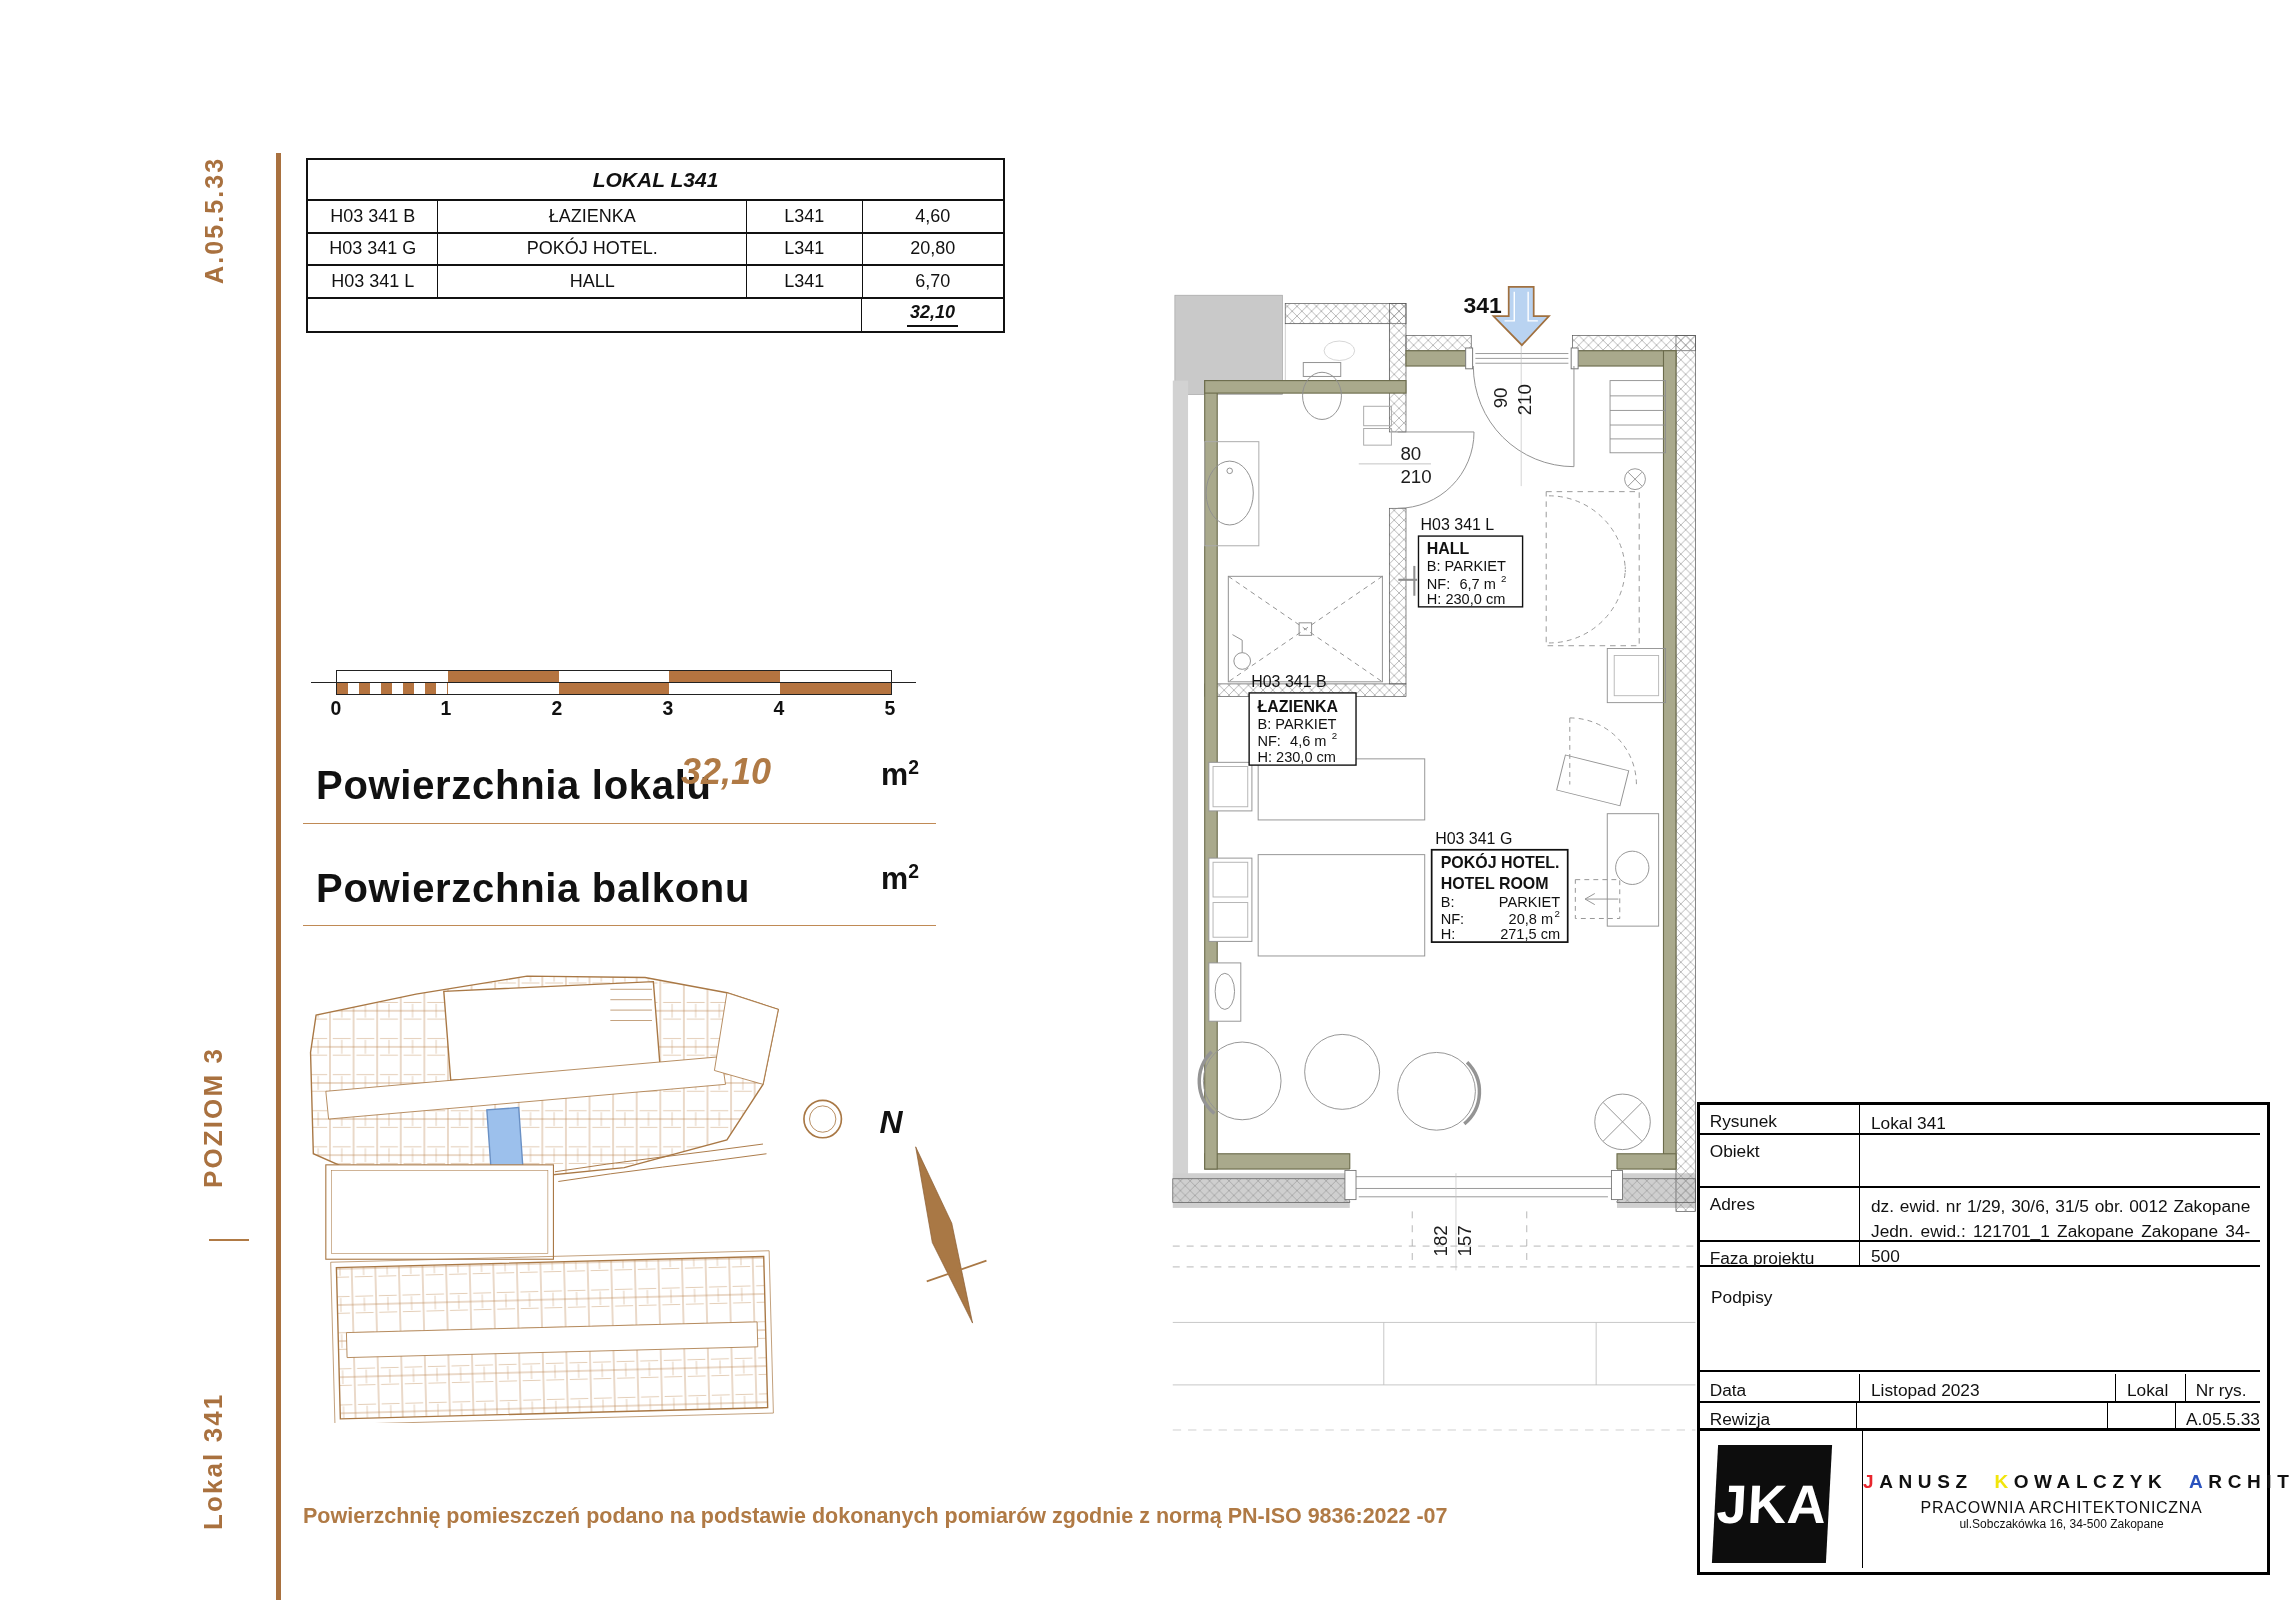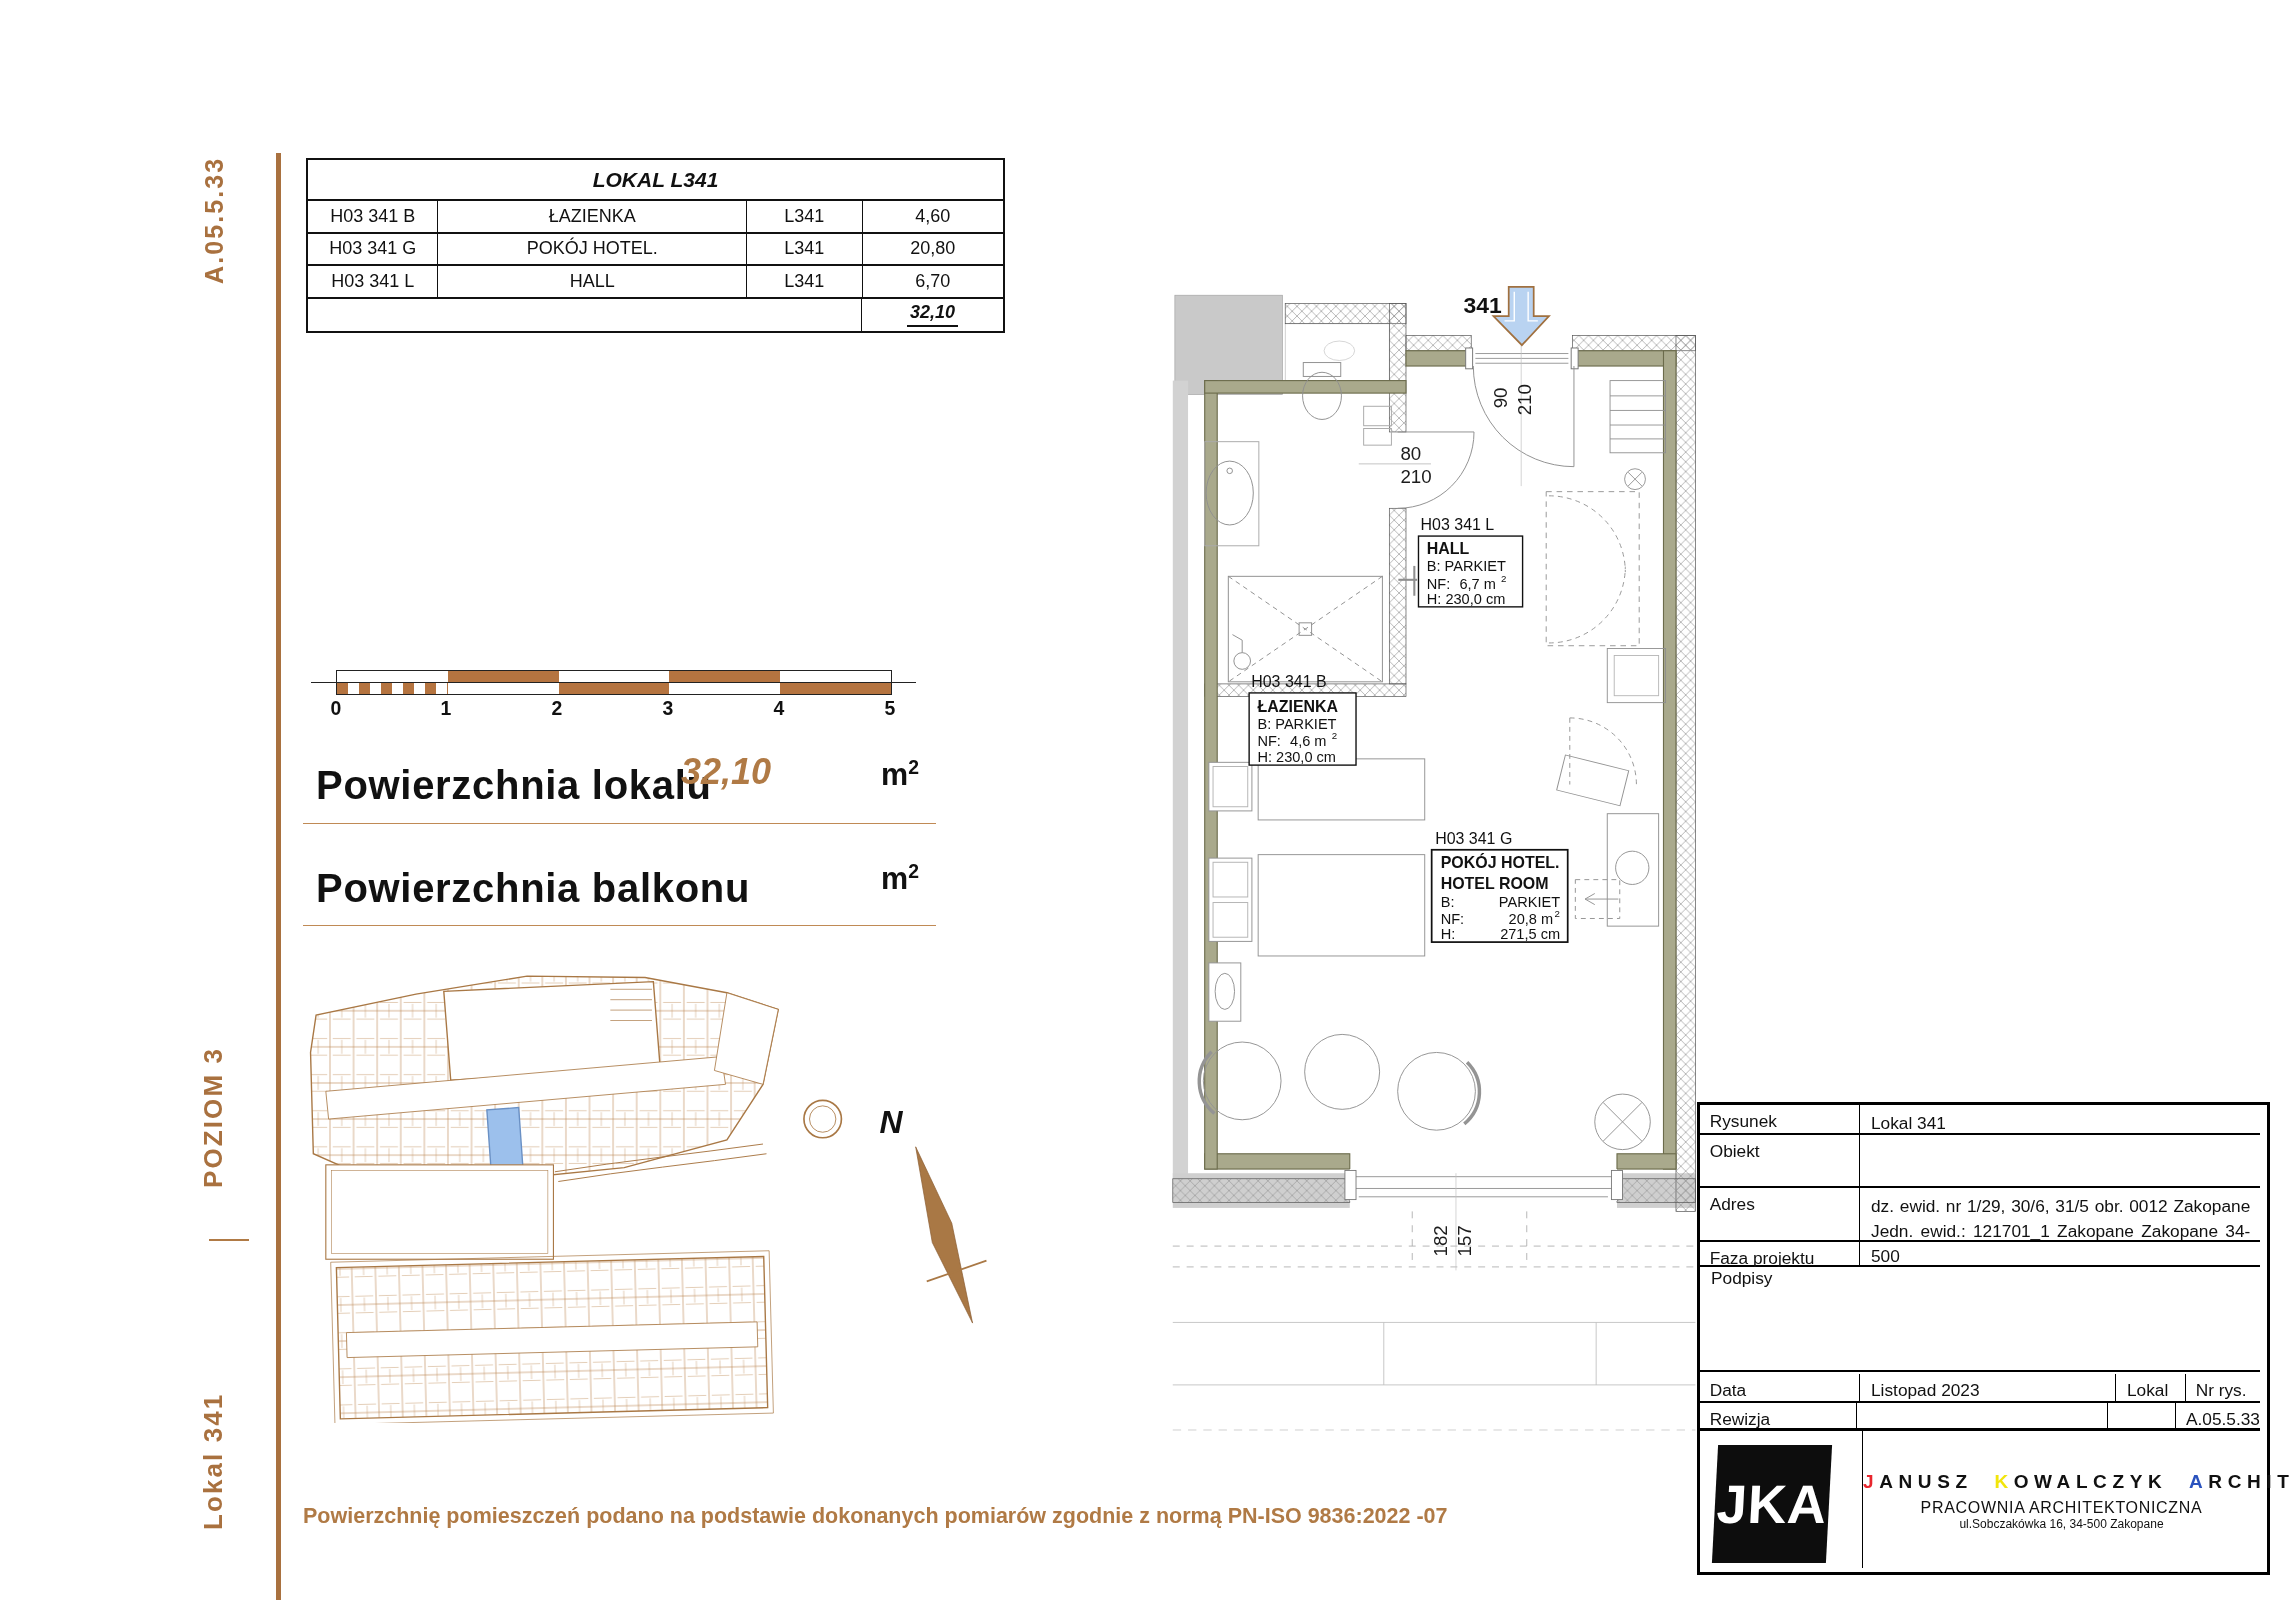--- a/index.html
+++ b/index.html
@@ -380,7 +380,7 @@
       <div class="tval"></div>
     </div>
     <div class="trow" style="top:162px;height:103px;border-bottom-width:2.8px">
-      <div style="flex:1;padding:1px 0 0 11px">Podpisy</div>
+      <div style="flex:1;padding:20px 0 0 11px">Podpisy</div>
     </div>
     <div class="trow" style="top:269px;height:27px">
       <div class="tlabel">Data</div>

